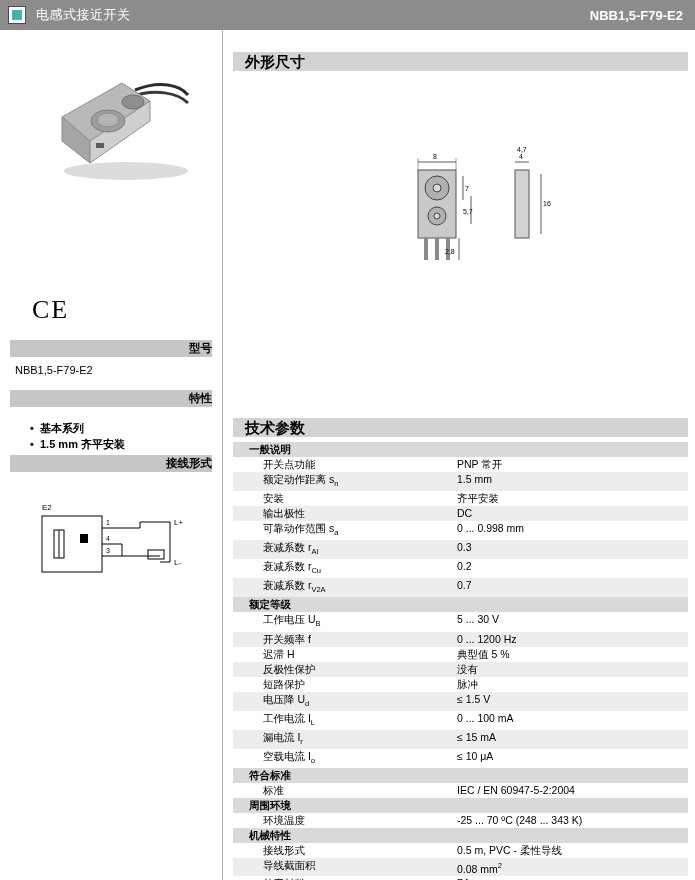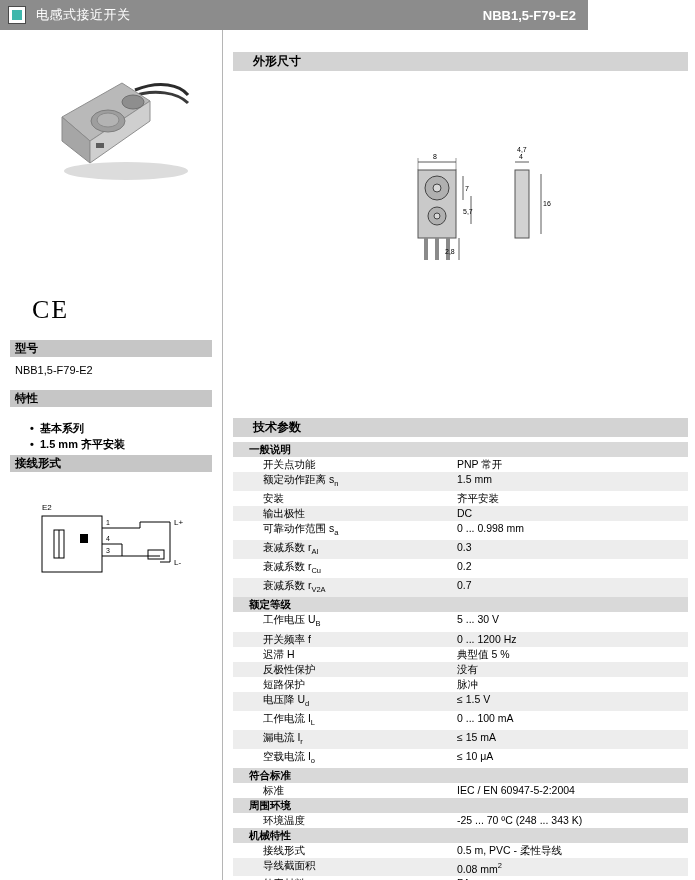--- a/index.html
+++ b/index.html
@@ -21,7 +21,7 @@
   .header {
     position: absolute;
     top: 0; left: 0;
-    width: 588px;
+    width: 695px;
     height: 30px;
     background: #8c8c8c;
     display: flex;

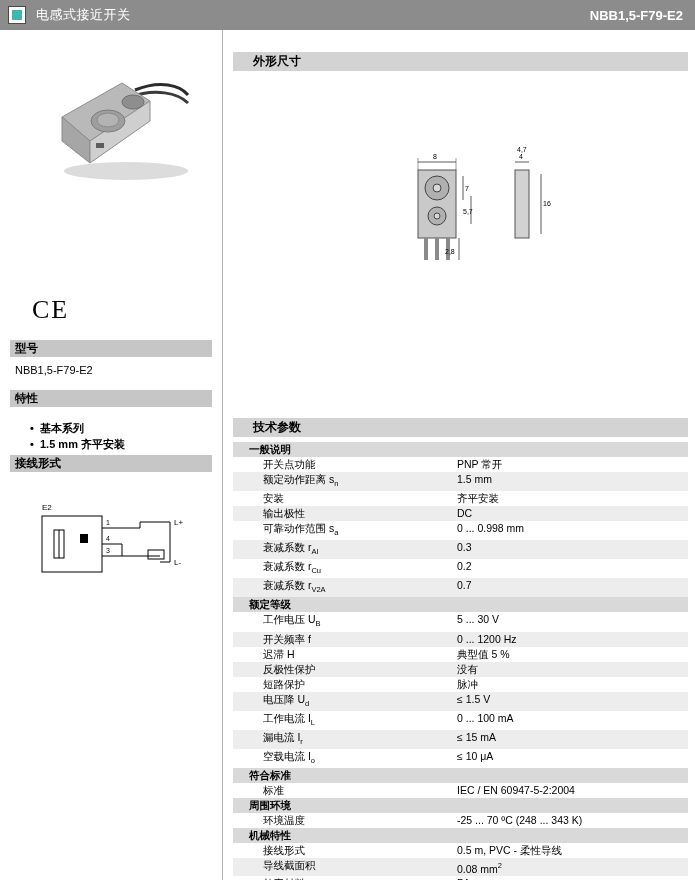--- a/index.html
+++ b/index.html
@@ -136,9 +136,9 @@
     height: 19px;
     background: #d3d3d3;
     font-weight: bold;
-    font-size: 12px;
+    font-size: 15px;
     line-height: 19px;
-    padding-left: 20px;
+    padding-left: 12px;
     box-sizing: border-box;
   }
 

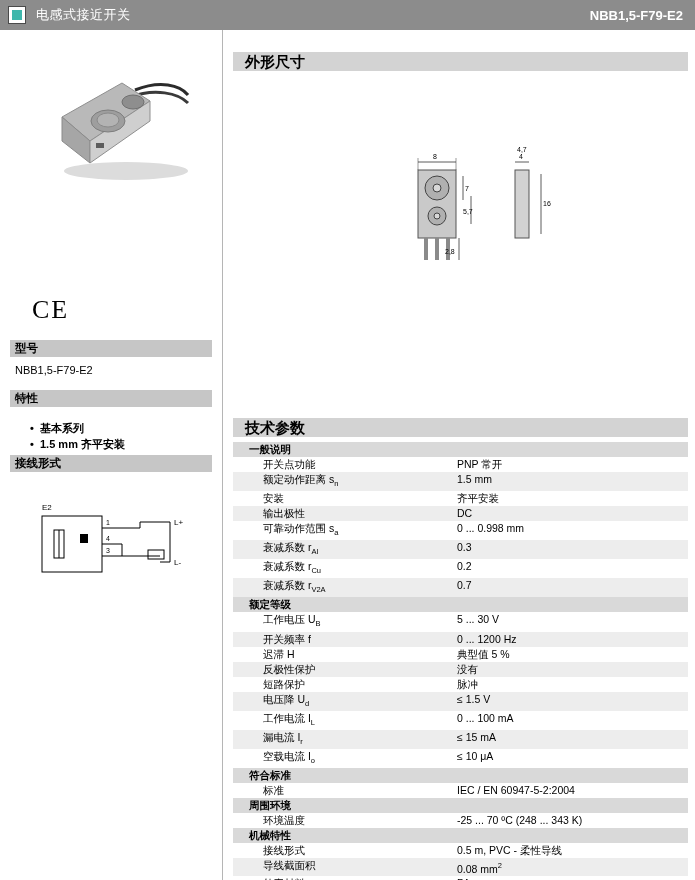--- a/index.html
+++ b/index.html
@@ -90,6 +90,7 @@
     line-height: 17px;
     padding-left: 5px;
     box-sizing: border-box;
+    text-align: right;
   }
   .sec-body {
     position: absolute;

